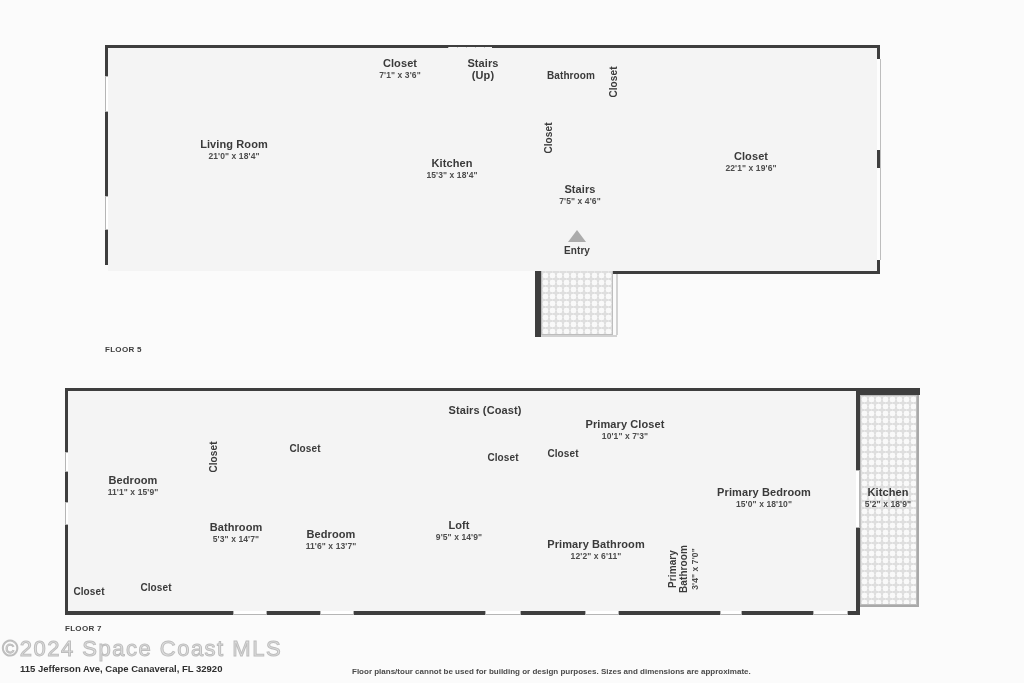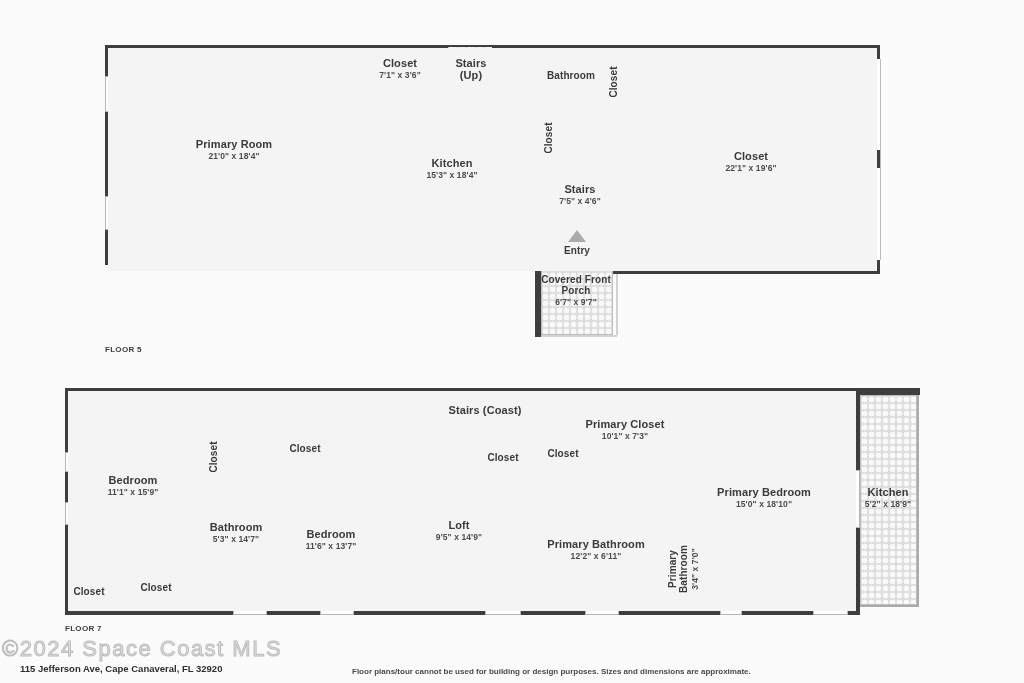--- a/index.html
+++ b/index.html
@@ -96,7 +96,7 @@
     <div class="rd">7'1" x 3'6"</div>
   </div>
 
-  <div class="room-label wrap" style="left:366px;top:12px;width:46px">
+  <div class="room-label wrap" style="left:378px;top:12px;width:46px">
     <div class="rn">Stairs (Up)</div>
   </div>
 

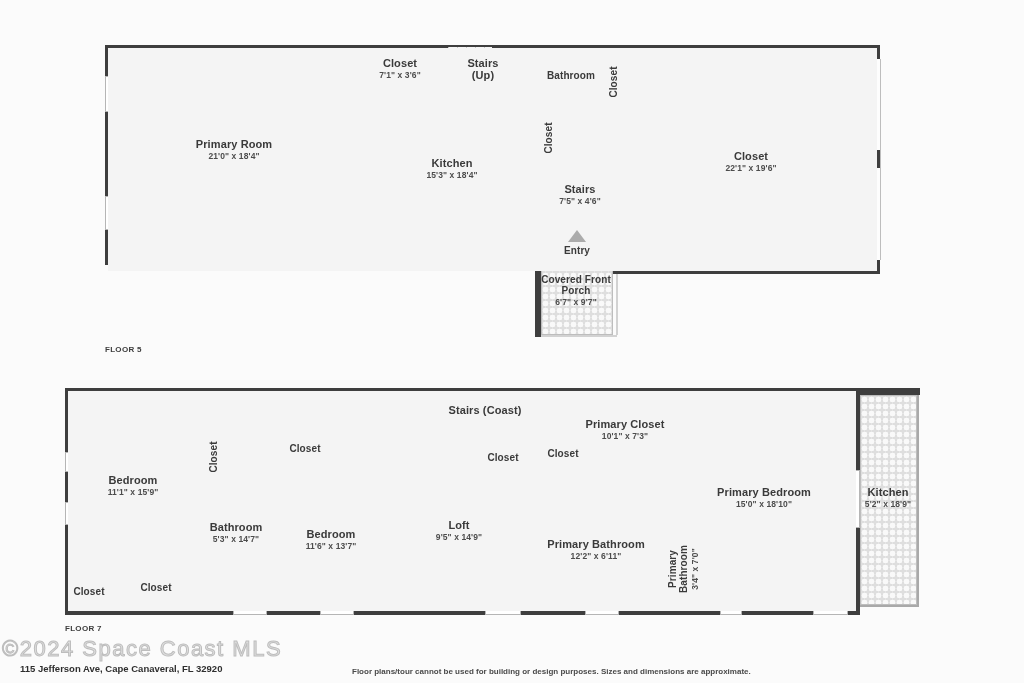--- a/index.html
+++ b/index.html
@@ -87,7 +87,7 @@
     <div class="interior" style="left: 3px; top: 3px; width: 769px; height: 223px;"></div>
 
   <div class="room-label" style="left:129px;top:93px">
-    <div class="rn">Primary Room</div>
+    <div class="rn">Living Room</div>
     <div class="rd">21'0" x 18'4"</div>
   </div>
 

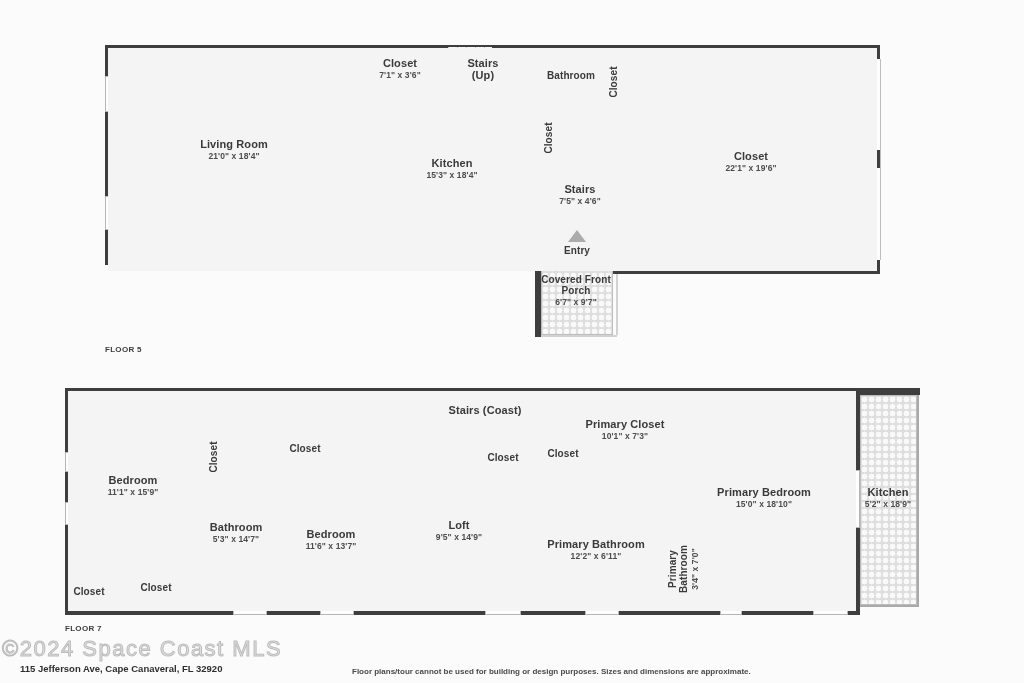--- a/index.html
+++ b/index.html
@@ -133,10 +133,6 @@
     <div class="rn">Entry</div>
   </div>
 
-  <div class="room-label wrap small" style="left:471px;top:229px;width:84px">
-    <div class="rn">Covered Front Porch</div>
-    <div class="rd">6'7" x 9'7"</div>
-  </div>
 </div>
 
 <div class="floor-label" style="left:105px;top:345px">FLOOR 5</div>

